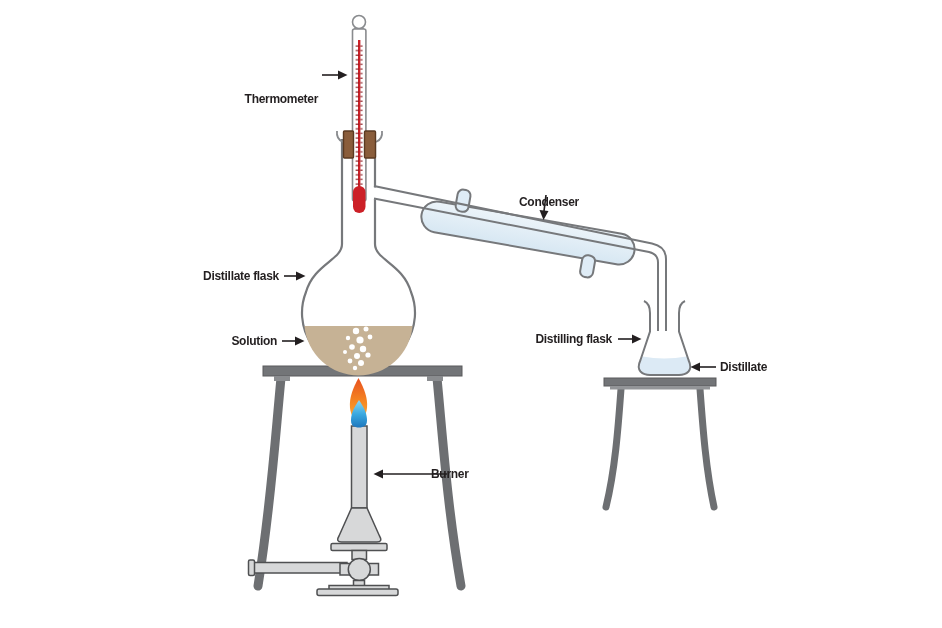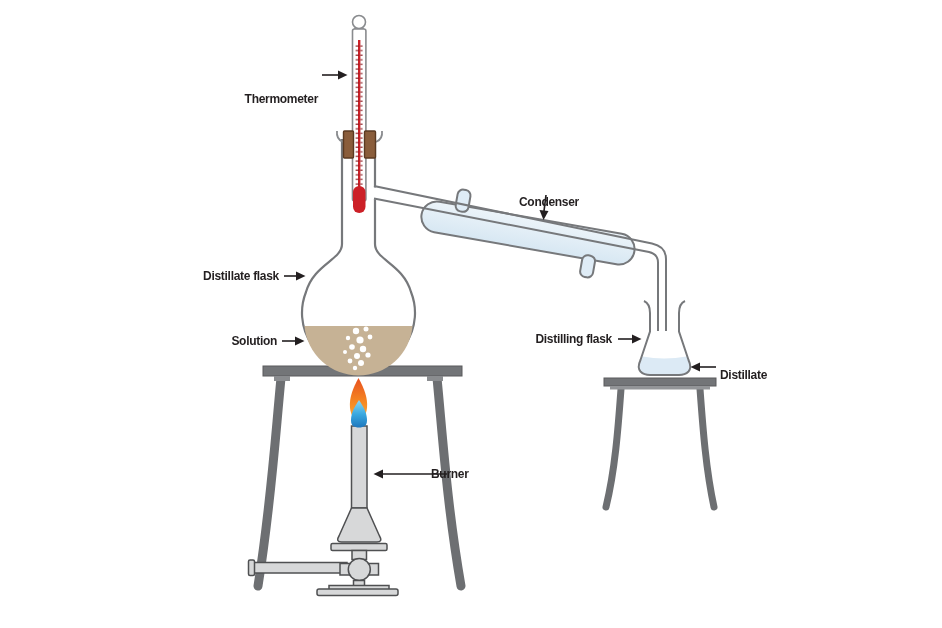--- a/index.html
+++ b/index.html
@@ -163,7 +163,7 @@
   <div class="lbl" style="right:663px;top:269px;">Distillate flask</div>
   <div class="lbl" style="right:665px;top:334px;">Solution</div>
   <div class="lbl" style="right:330px;top:332px;">Distilling flask</div>
-  <div class="lbl" style="left:720px;top:368px;">Distillate</div>
+  <div class="lbl" style="left:720px;top:360px;">Distillate</div>
   <div class="lbl" style="left:431px;top:467px;">Burner</div>
 
 </div>

